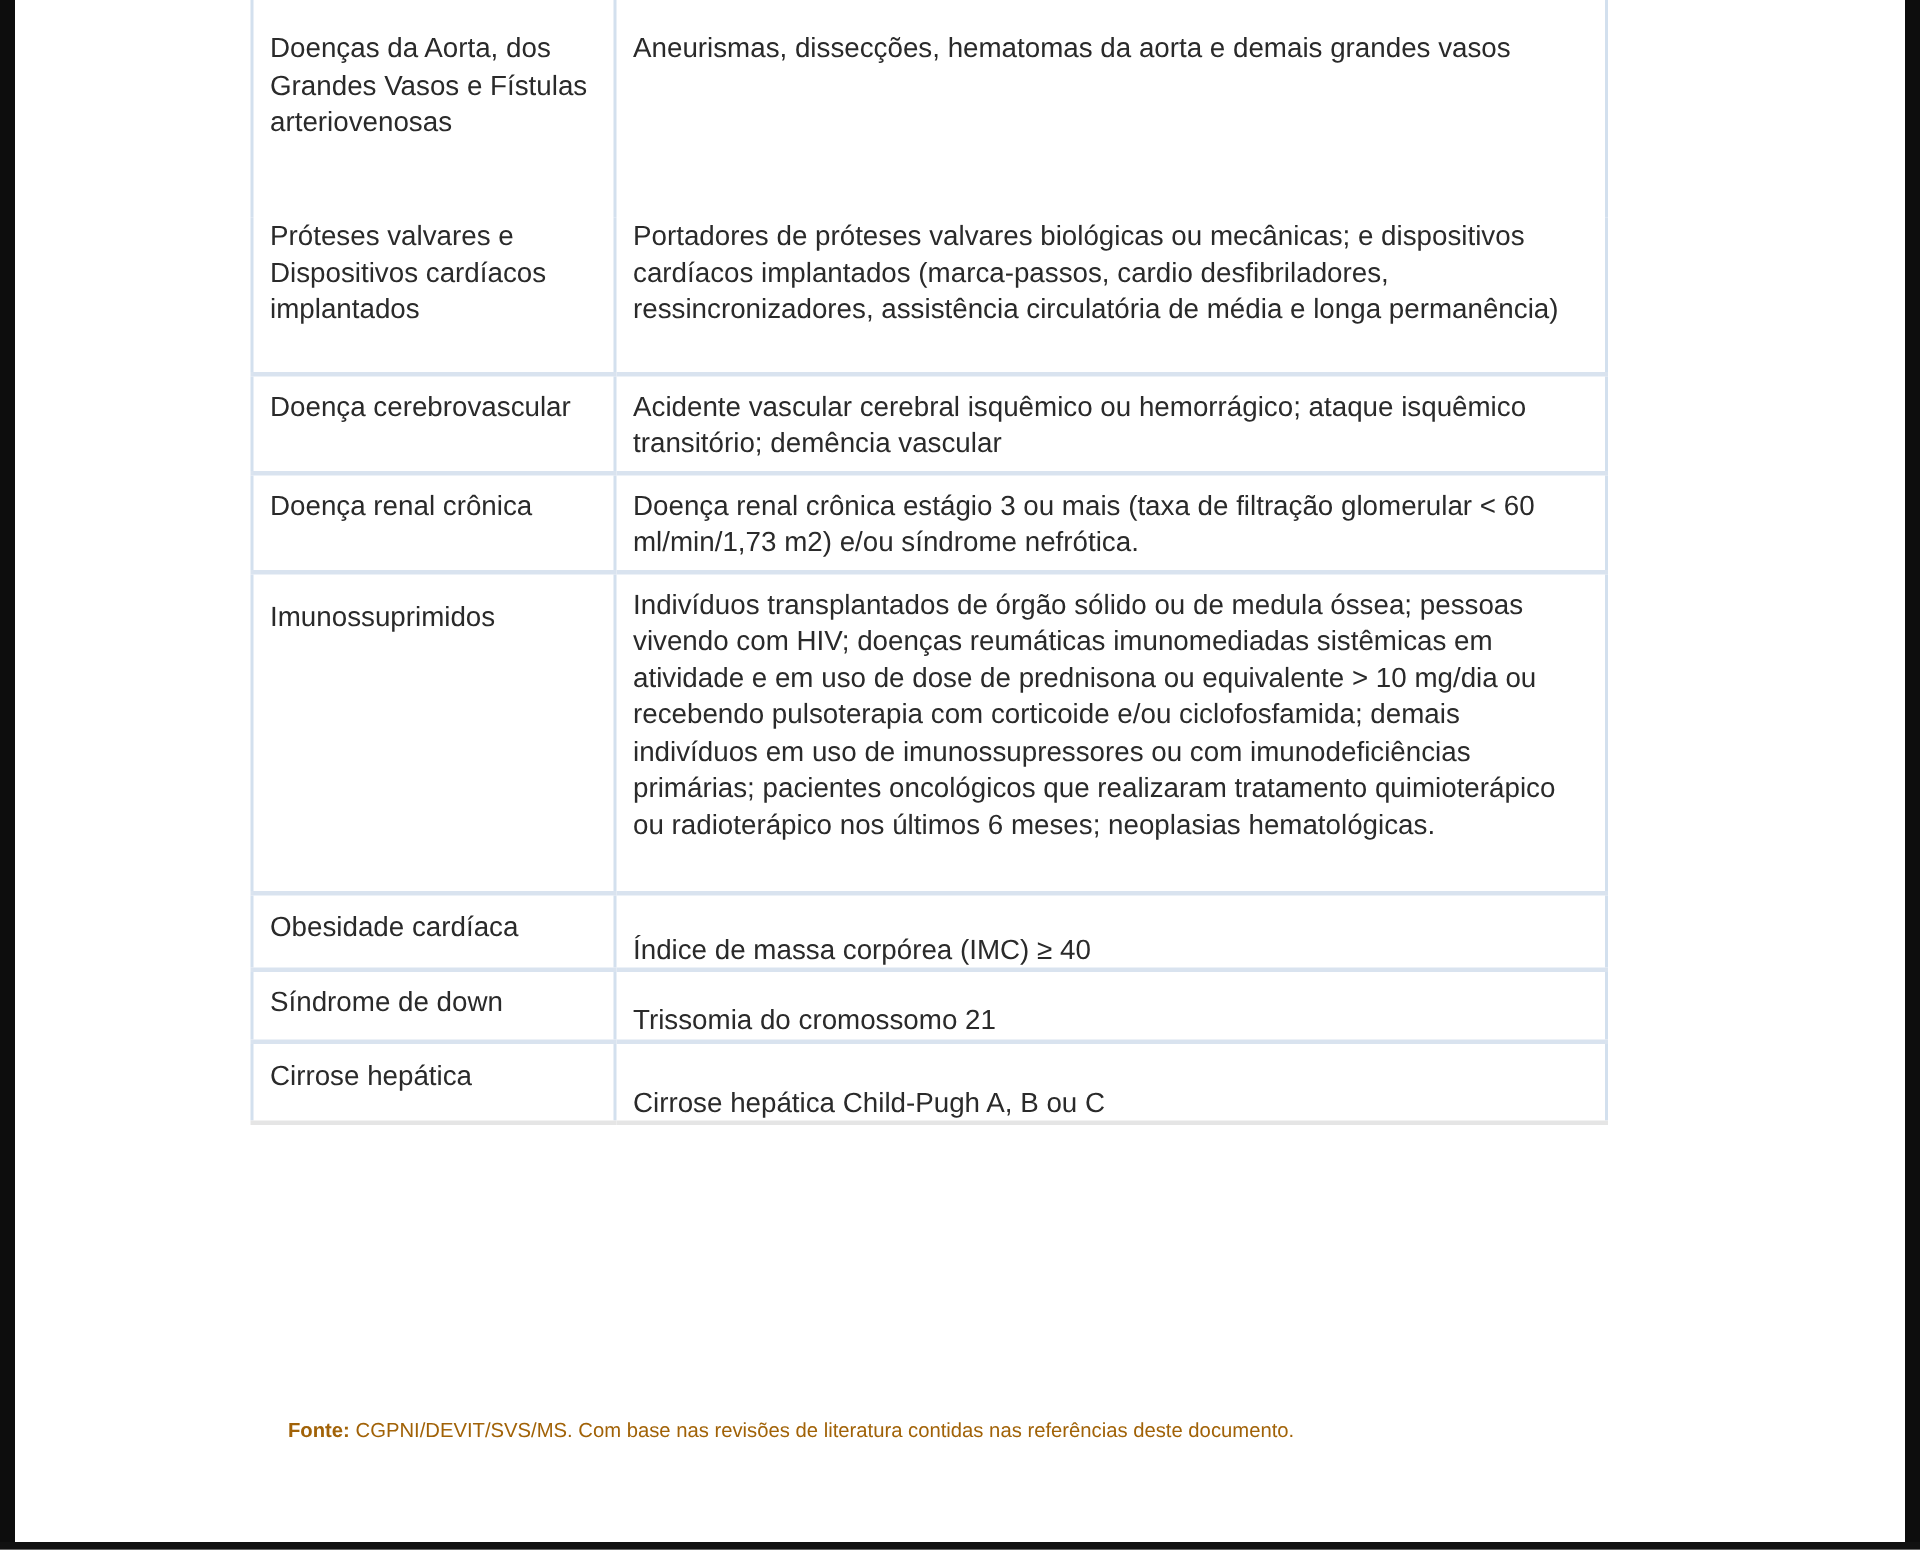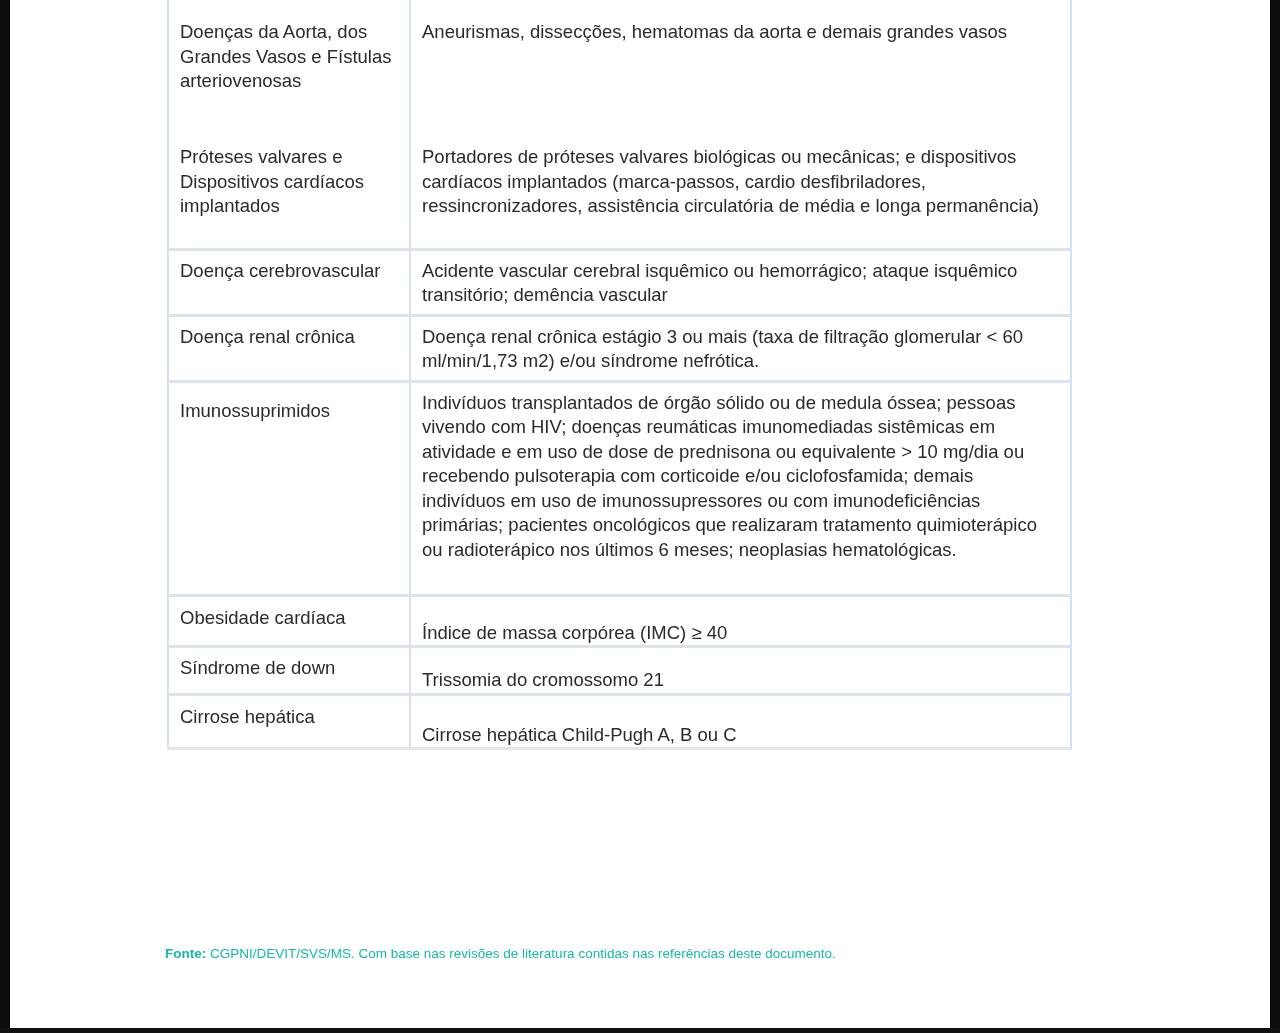--- a/index.html
+++ b/index.html
@@ -34,8 +34,8 @@
   table.crit tr.sep td { border-top: 3px solid #d9e3ef; }
   table.crit tr.last td { border-bottom: 3px solid #e5e5e5; }
   .footnote {
-    position: absolute; left: 165px; top: 946px;
-    font-size: 13.5px; color: #14b8a6; white-space: nowrap;
+    position: absolute; left: 192px; top: 946px;
+    font-size: 13.5px; color: #a16207; white-space: nowrap;
   }
   .footnote b { font-weight: bold; }
 </style>

